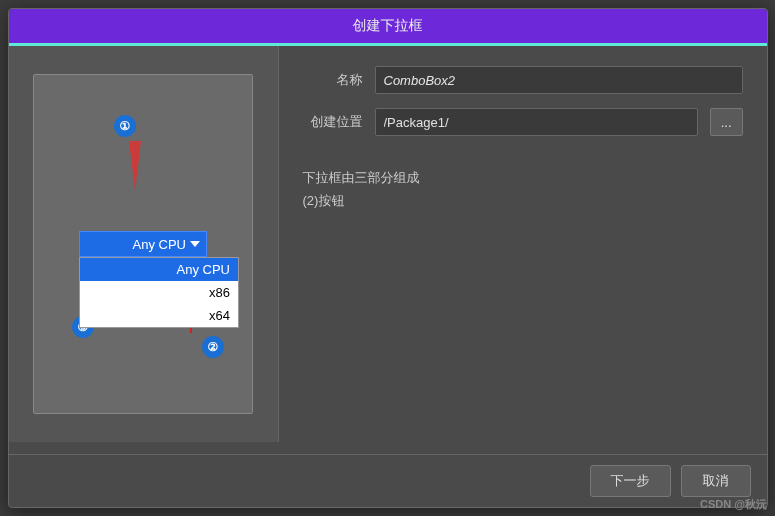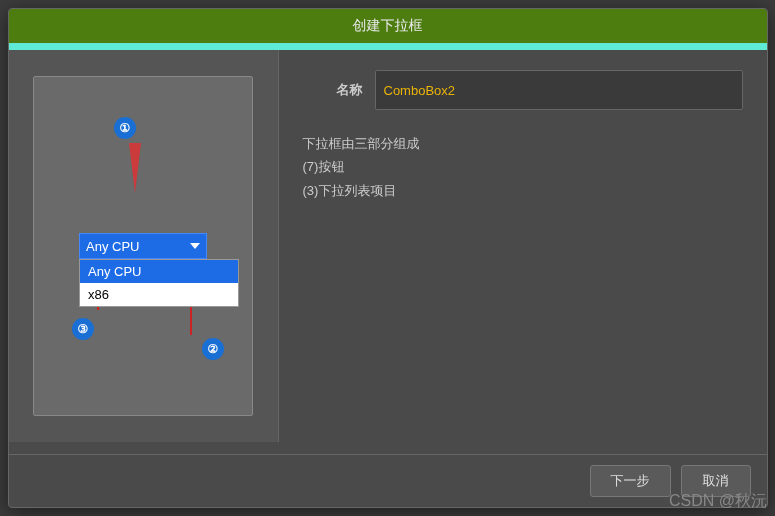--- a/index.html
+++ b/index.html
@@ -25,12 +25,12 @@
       box-shadow: 0 4px 20px rgba(0,0,0,0.5);
     }
     .dialog-titlebar {
-      background: #4d7c0f;
+      background: #6d28d9;
       padding: 8px 31px;
       text-align: center;
       font-size: 14px;
       color: #e8e8e8;
-      border-bottom: 7px solid #5eead4;
+      border-bottom: 3px solid #5eead4;
       border-radius: 4px 4px 0 0;
       flex-shrink: 0;
     }

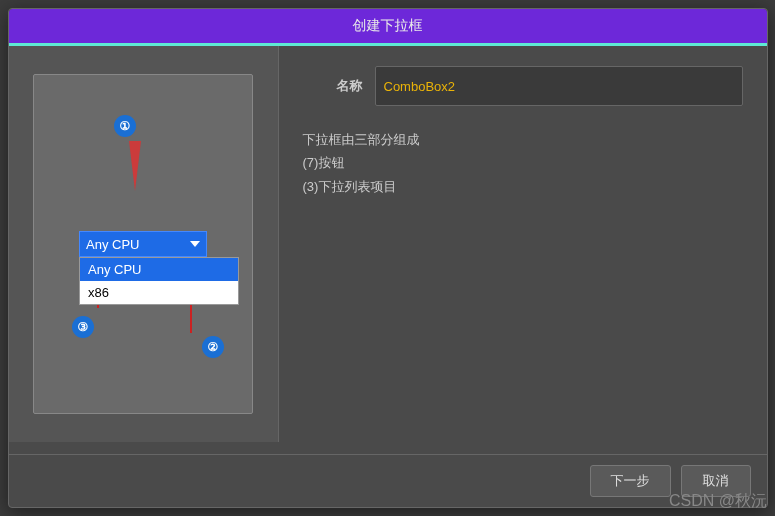--- a/index.html
+++ b/index.html
@@ -203,7 +203,6 @@
       color: #ccc;
       font-size: 13px;
       flex-shrink: 0;
-      font-weight: bold;
     }
     .form-input {
       flex: 1;

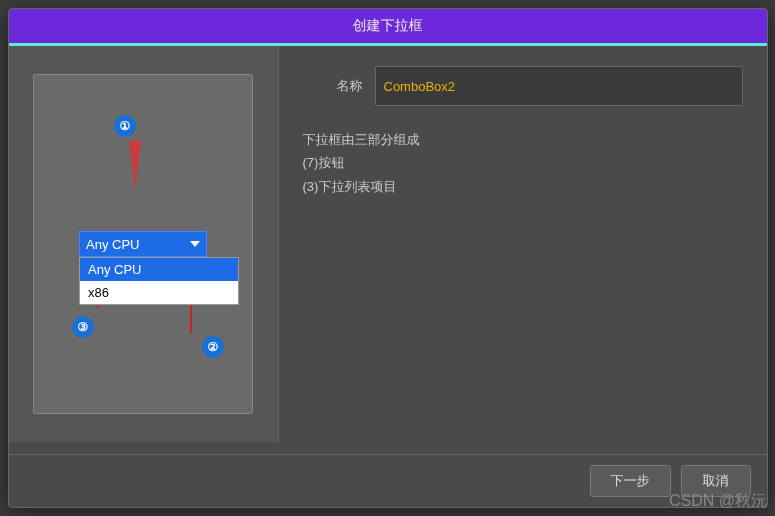--- a/index.html
+++ b/index.html
@@ -210,9 +210,10 @@
       border: 1px solid #666;
       border-radius: 2px;
       padding: 4px 8px;
-      color: #eab308;
-      font-size: 13px;
-      height: 40px;
+      color: #e5e5e5;
+      font-size: 13px;
+      height: 28px;
+      font-style: italic;
     }
     .form-input-path {
       flex: 1;

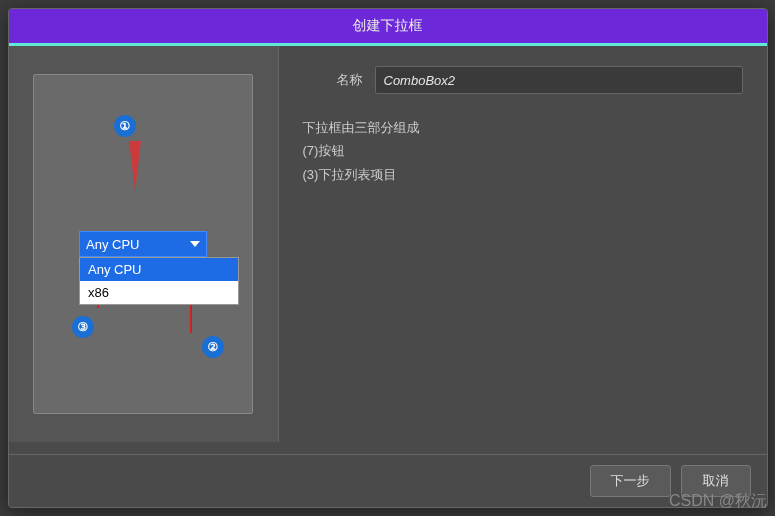--- a/index.html
+++ b/index.html
@@ -319,6 +319,11 @@
         <input class="form-input" type="text" value="ComboBox2" style="">
       </div>
 
+      <div class="form-row">
+        <span class="form-label">创建位置</span>
+        <input class="form-input-path" type="text" value="/Package1/" style="">
+        <button class="btn-browse">...</button>
+      </div>
 
       <div class="description-block">
         <div>下拉框由三部分组成</div>

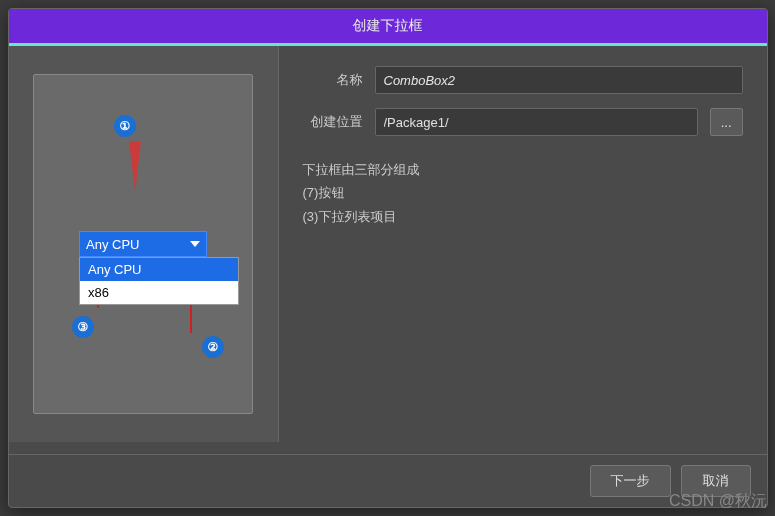--- a/index.html
+++ b/index.html
@@ -236,7 +236,7 @@
       height: 28px;
     }
     .description-block {
-      margin-top: 8px;
+      margin-top: 16px;
       color: #ccc;
       font-size: 13px;
       line-height: 1.8;

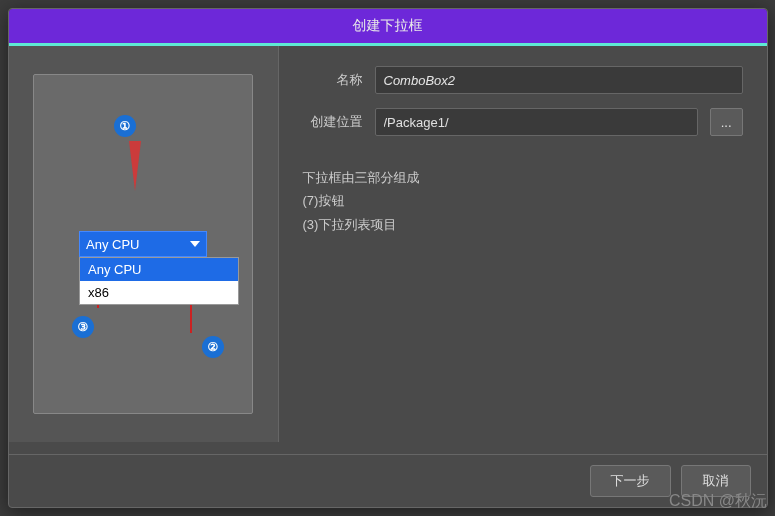--- a/index.html
+++ b/index.html
@@ -327,7 +327,7 @@
 
       <div class="description-block">
         <div>下拉框由三部分组成</div>
-        <div>(7)按钮</div>
+        <div>(2)按钮</div>
         <div>(3)下拉列表项目</div>
       </div>
 

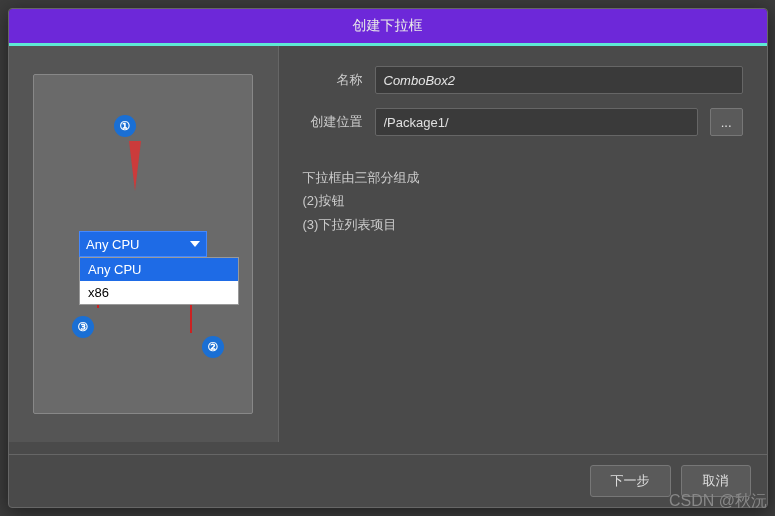--- a/index.html
+++ b/index.html
@@ -328,7 +328,6 @@
       <div class="description-block">
         <div>下拉框由三部分组成</div>
         <div>(2)按钮</div>
-        <div>(3)下拉列表项目</div>
       </div>
 
       <div class="spacer"></div>

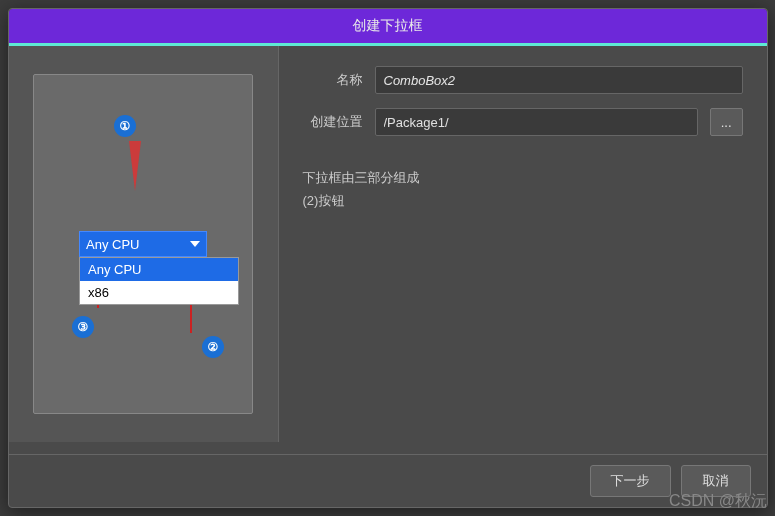--- a/index.html
+++ b/index.html
@@ -63,6 +63,7 @@
     .combobox-area {
       position: relative;
       width: 128px;
+      text-align: right;
     }
     .combobox-button {
       display: flex;

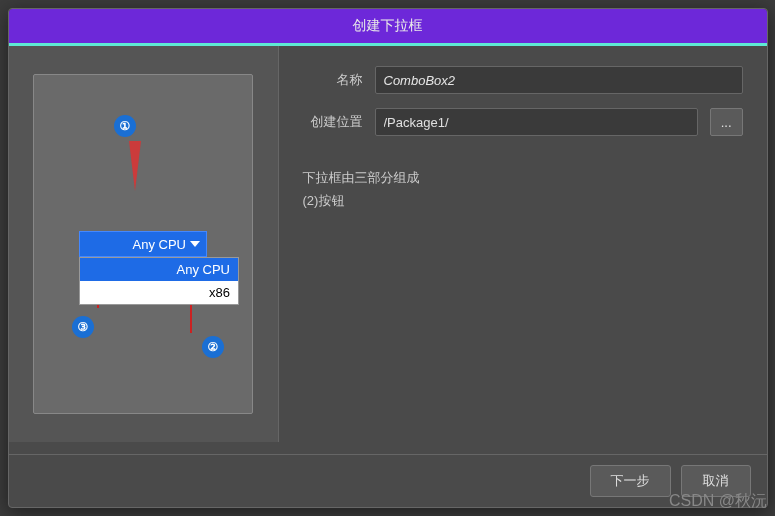--- a/index.html
+++ b/index.html
@@ -294,6 +294,7 @@
           <div class="dropdown-list">
             <div class="dropdown-item selected">Any CPU</div>
             <div class="dropdown-item">x86</div>
+            <div class="dropdown-item">x64</div>
           </div>
         </div>
 

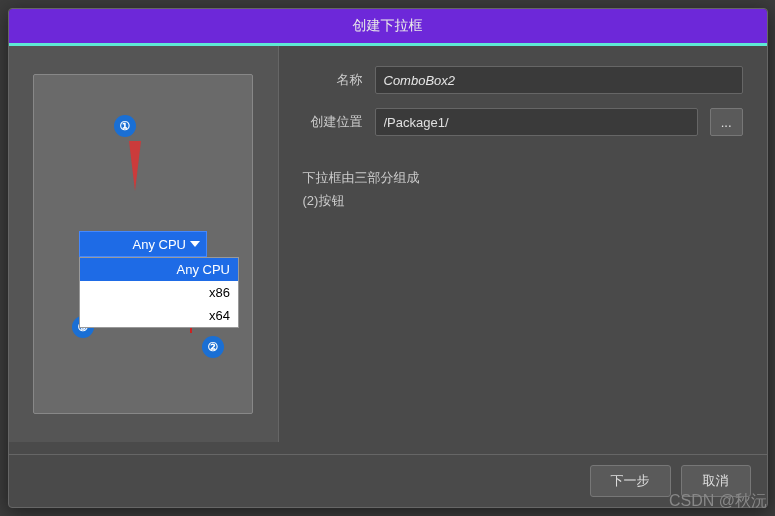--- a/index.html
+++ b/index.html
@@ -266,8 +266,9 @@
       position: absolute;
       bottom: 4px;
       right: 8px;
-      font-size: 16px;
+      font-size: 11px;
       color: #888;
+      font-weight: bold;
     }
   </style>
 </head>

